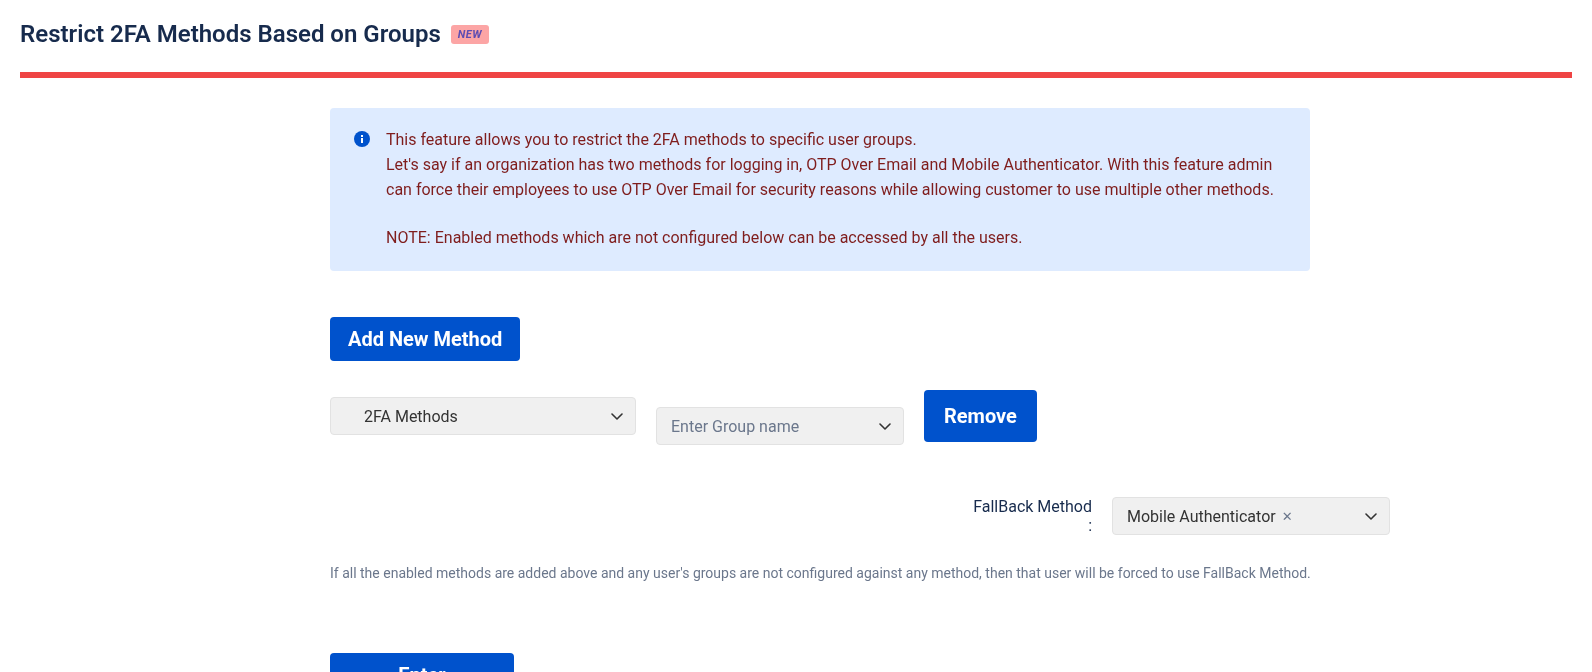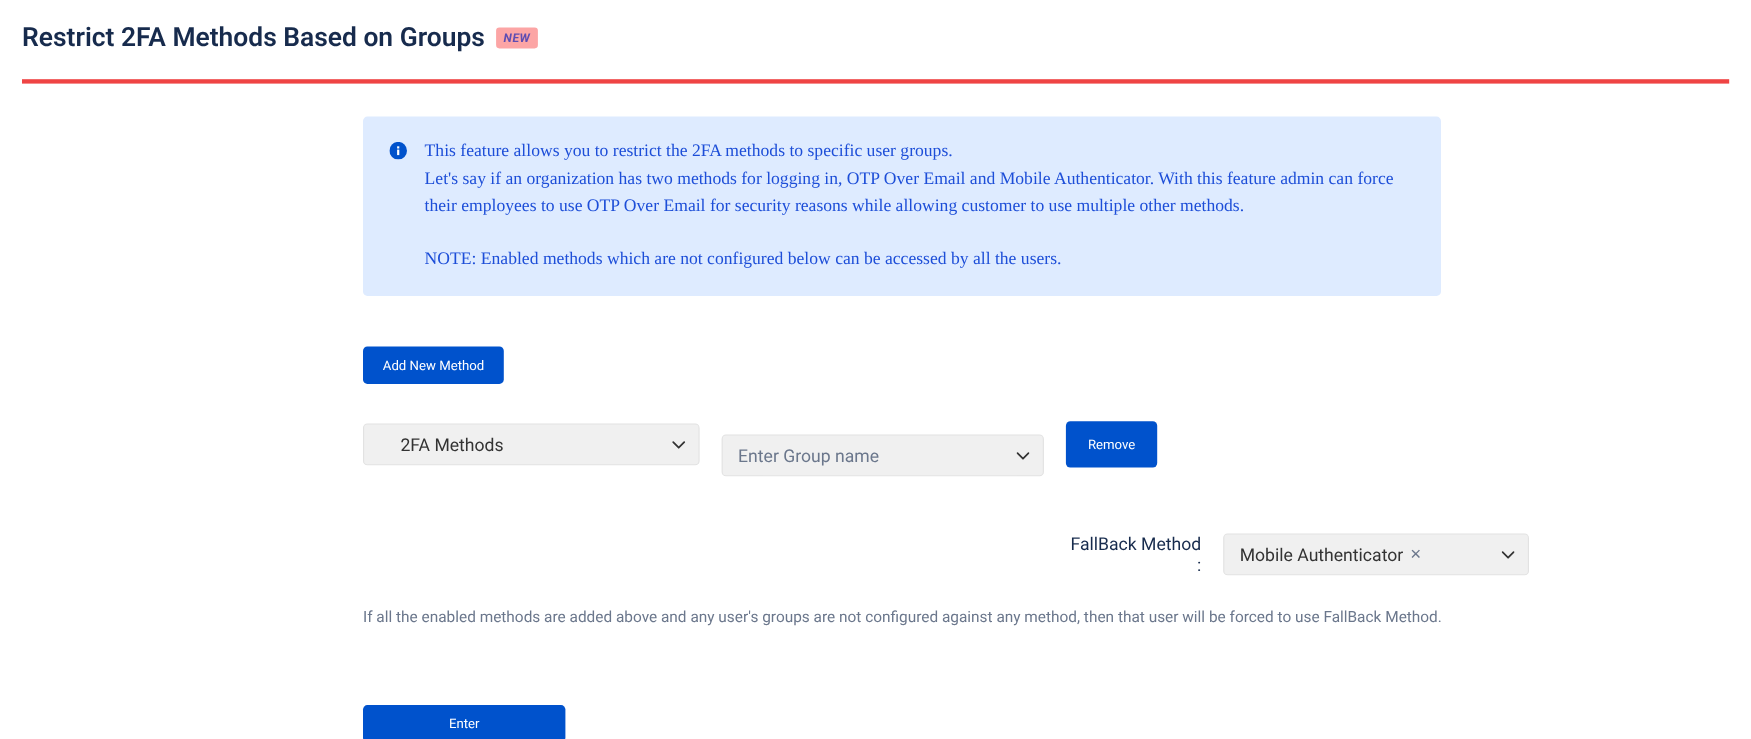--- a/index.html
+++ b/index.html
@@ -15,7 +15,7 @@
     align-items: center;
     gap: 10px;
     padding-bottom: 24px;
-    border-bottom: 4px solid #ef4444;
+    border-bottom: 6px solid #ef4444;
     margin-bottom: 30px;
   }
   .page-title {

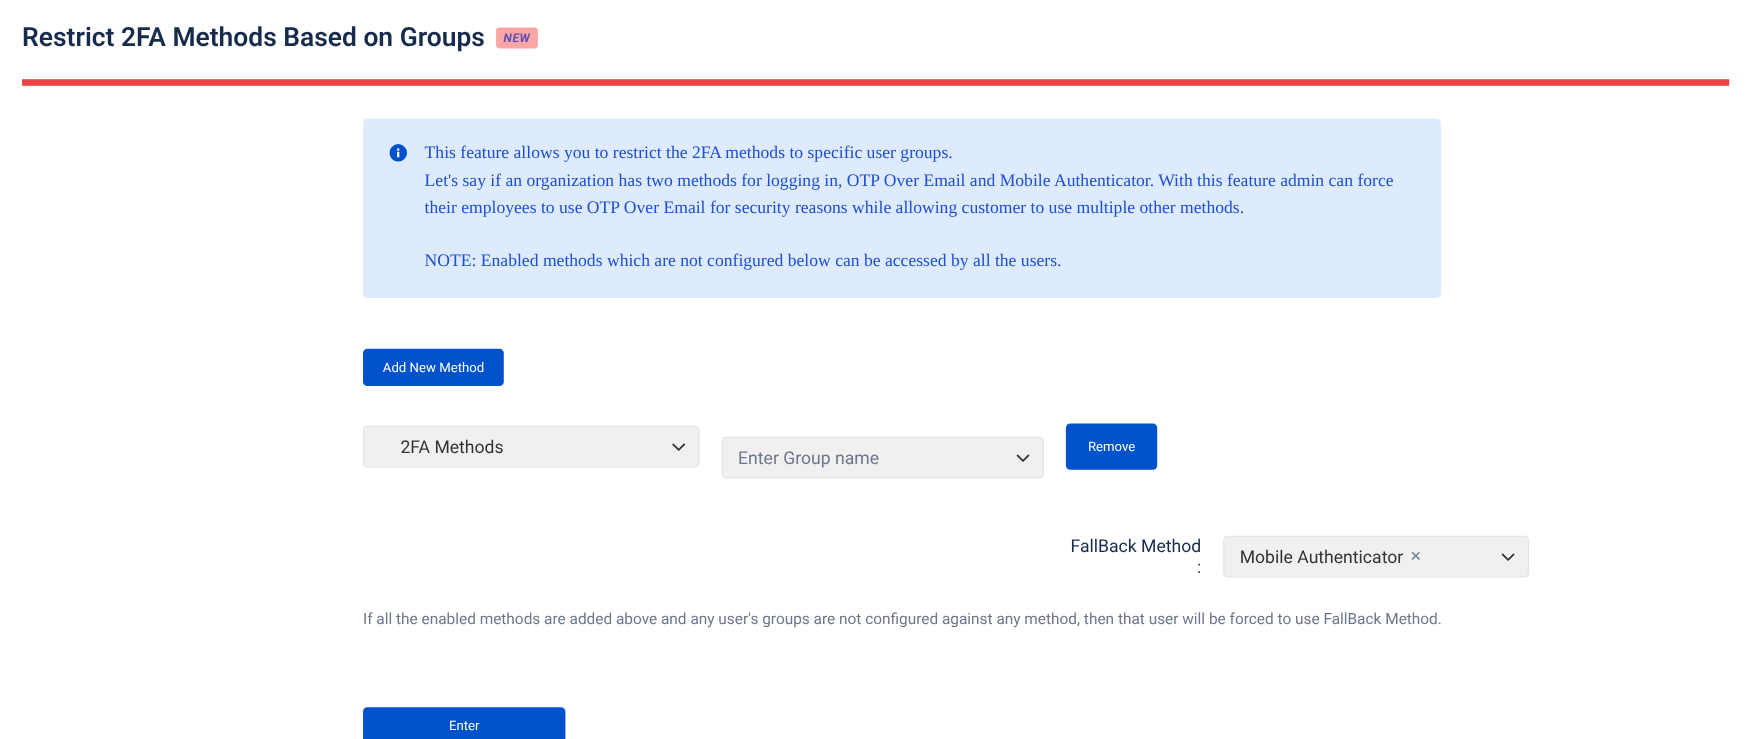--- a/index.html
+++ b/index.html
@@ -55,8 +55,7 @@
   .info-text {
     font-size: 16px;
     line-height: 1.55;
-    color: #1d4ed8;
-    font-family: Liberation Serif, serif;
+    color: #7f1d1d;
   }
   .info-text p + p { margin-top: 24px; }
   .btn {

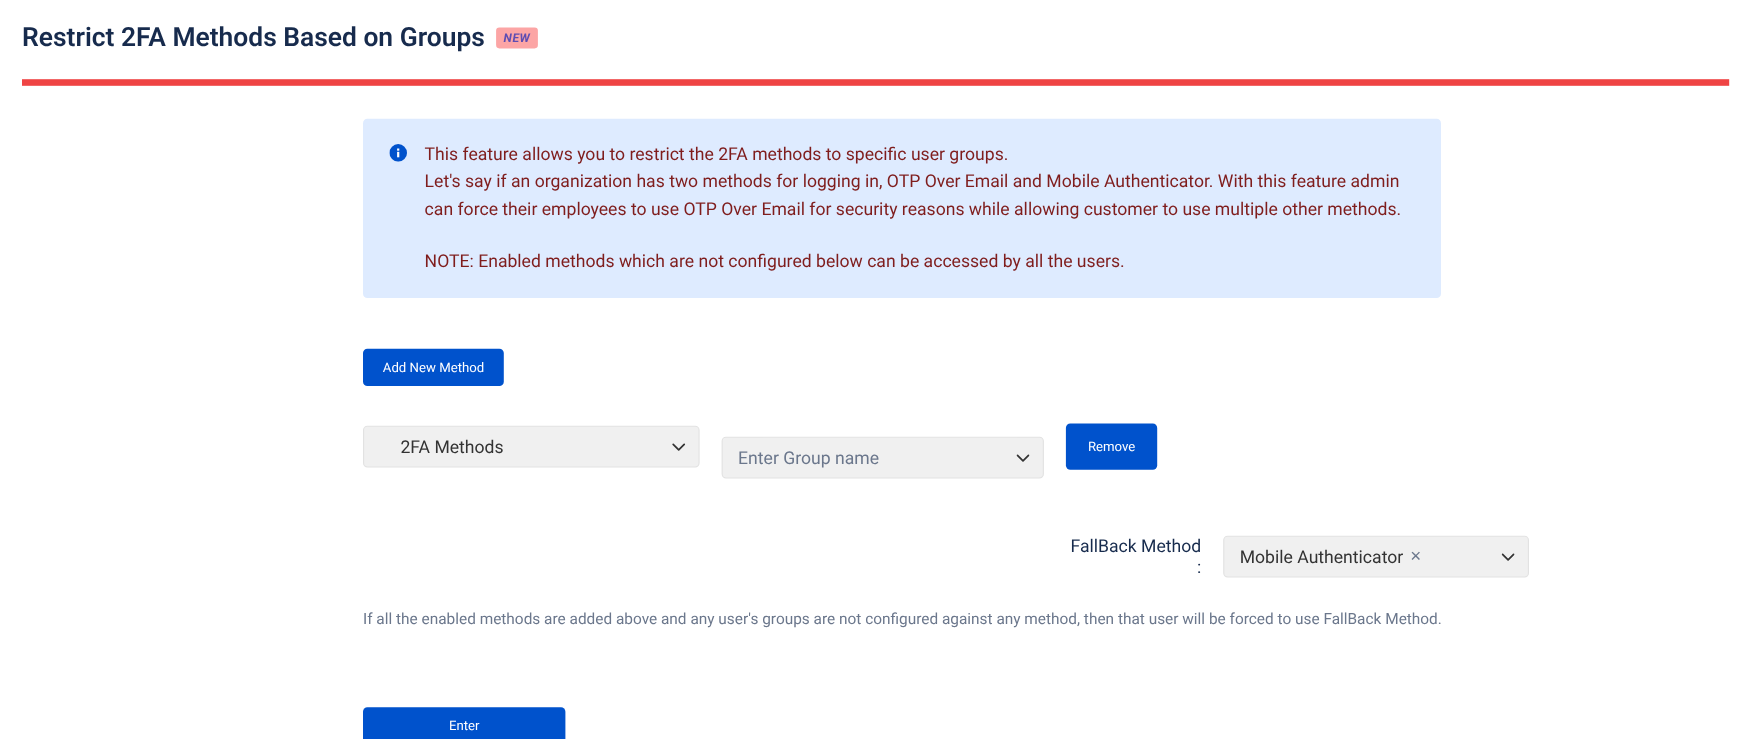--- a/index.html
+++ b/index.html
@@ -62,8 +62,8 @@
     display: inline-block;
     border: none;
     border-radius: 4px;
-    font-size: 12px;
-    font-weight: 400;
+    font-size: 20px;
+    font-weight: 700;
     cursor: pointer;
     font-family: inherit;
   }

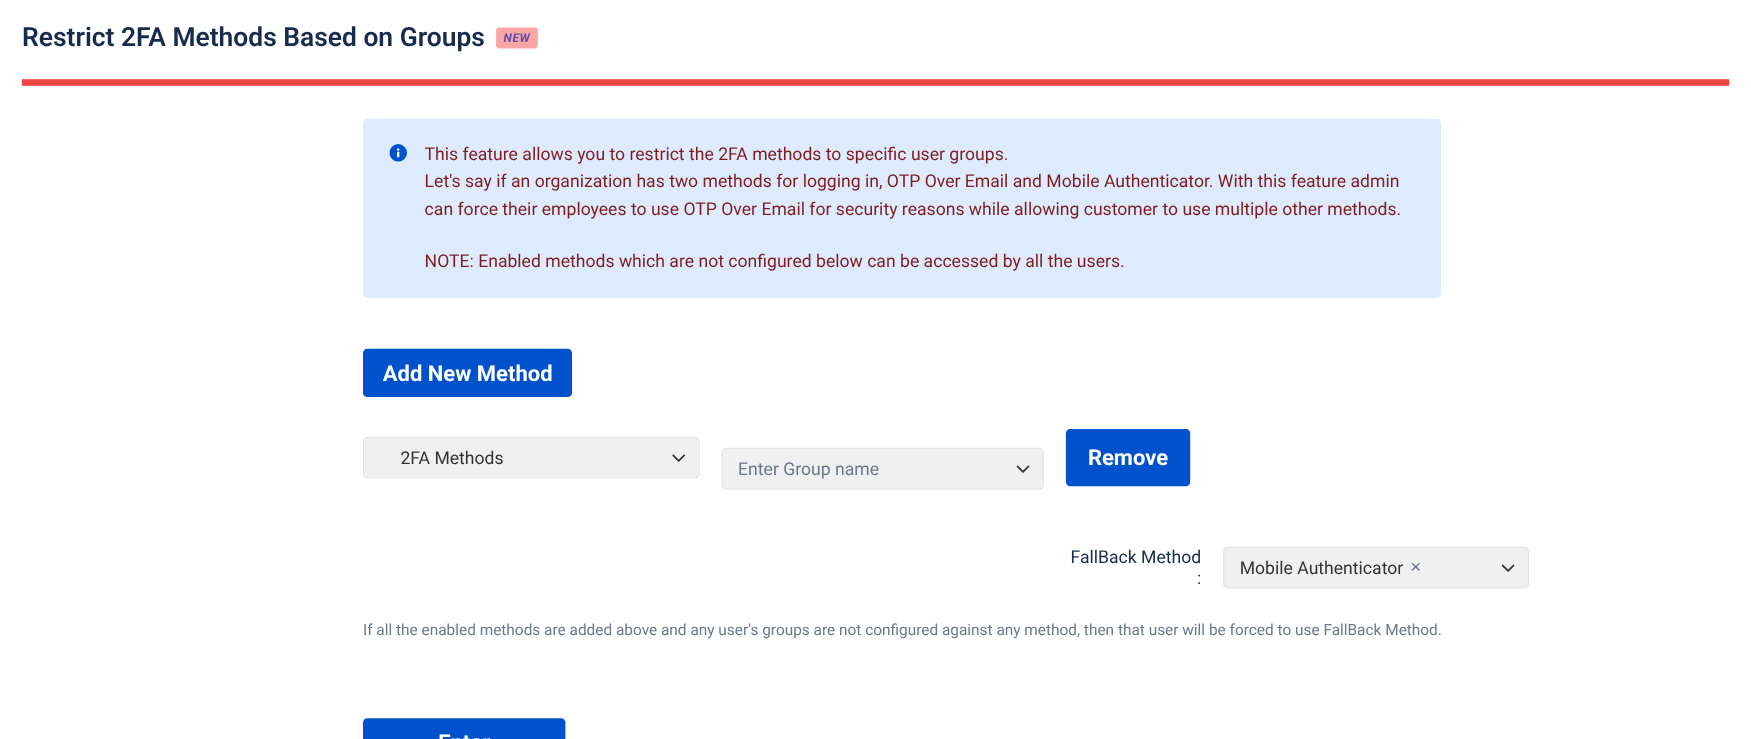--- a/index.html
+++ b/index.html
@@ -101,7 +101,7 @@
     padding: 0 34px 0 14px;
   }
   .select-wrap.w1 { width: 306px; padding-left: 33px; }
-  .select-wrap.w2 { width: 293px; margin-top: 20px; }
+  .select-wrap.w2 { width: 248px; margin-top: 20px; }
   .select-wrap.w3 { width: 278px; }
   .select-text {
     font-size: 16px;

